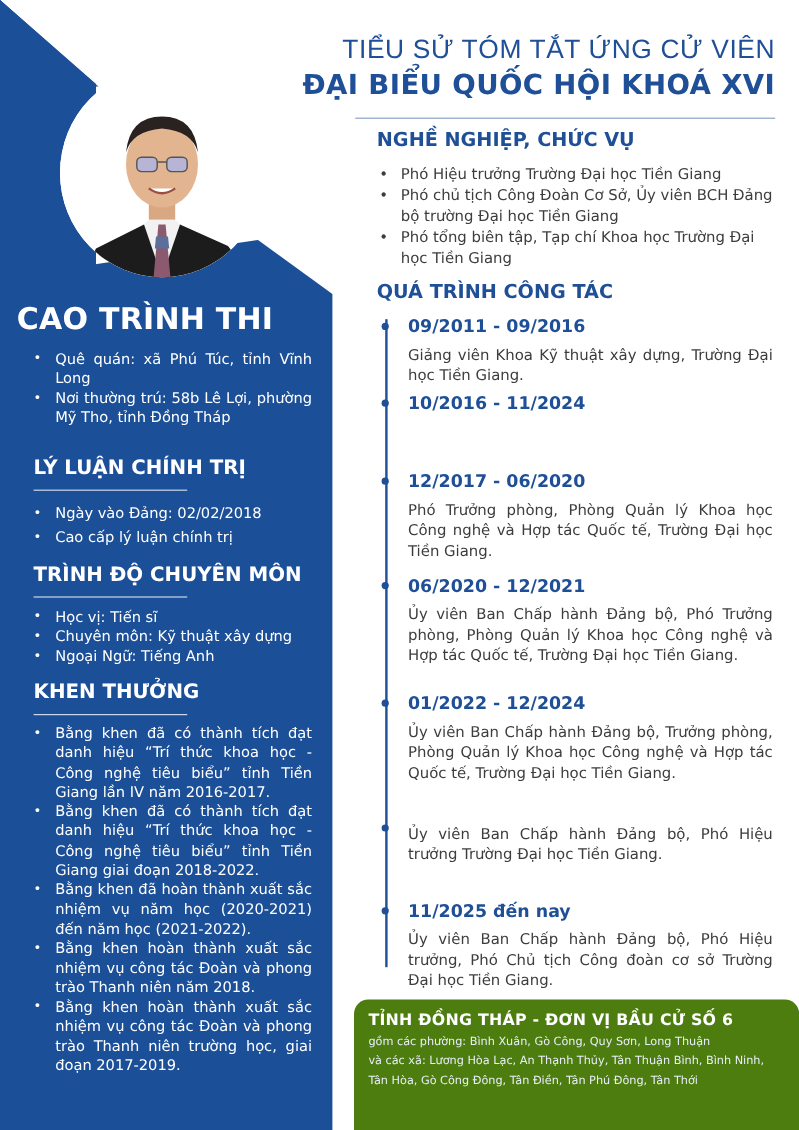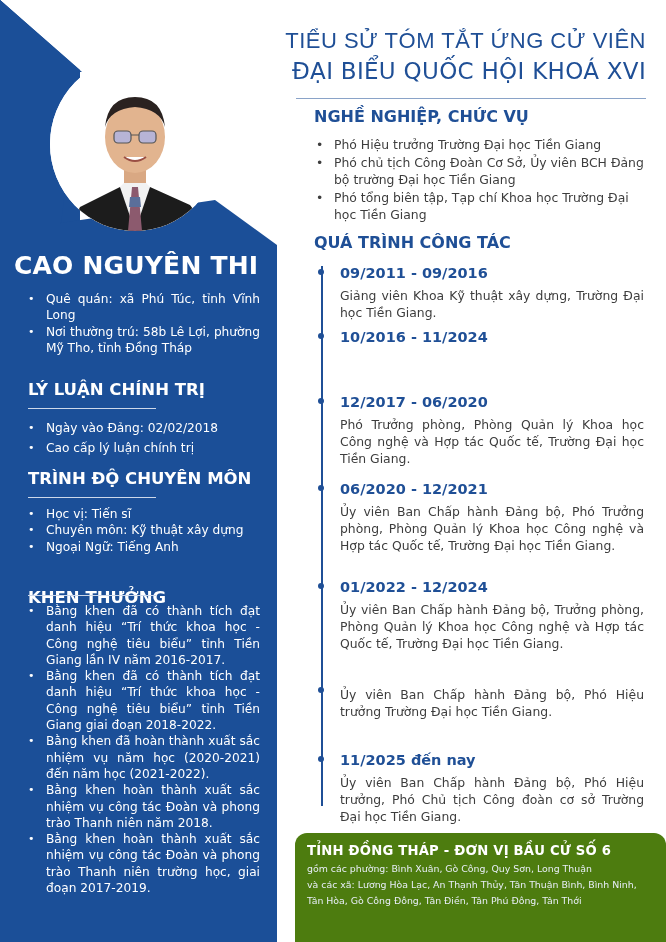--- a/index.html
+++ b/index.html
@@ -32,7 +32,7 @@
 
   
   .h1 { position: absolute; right: 20px; top: 28px; color: #1f4f96; font-size: 22px; letter-spacing: 0.5px; font-family: "Liberation Sans", sans-serif; }
-  .h2 { position: absolute; right: 20px; top: 58px; color: #1f4f96; font-size: 23px; font-weight: normal; letter-spacing: 0.3px; font-family: "DejaVu Sans", sans-serif; }
+  .h2 { position: absolute; right: 20px; top: 58px; color: #1f4f96; font-size: 23px; font-weight: bold; letter-spacing: 0.3px; font-family: "DejaVu Sans", sans-serif; }
   .h-rule { position: absolute; left: 296px; top: 98px; width: 350px; height: 1px; background: #8aa3c8; }
 
   .sec-title-r { position: absolute; left: 314px; color: #1f4f96; font-weight: bold; font-size: 16px; }

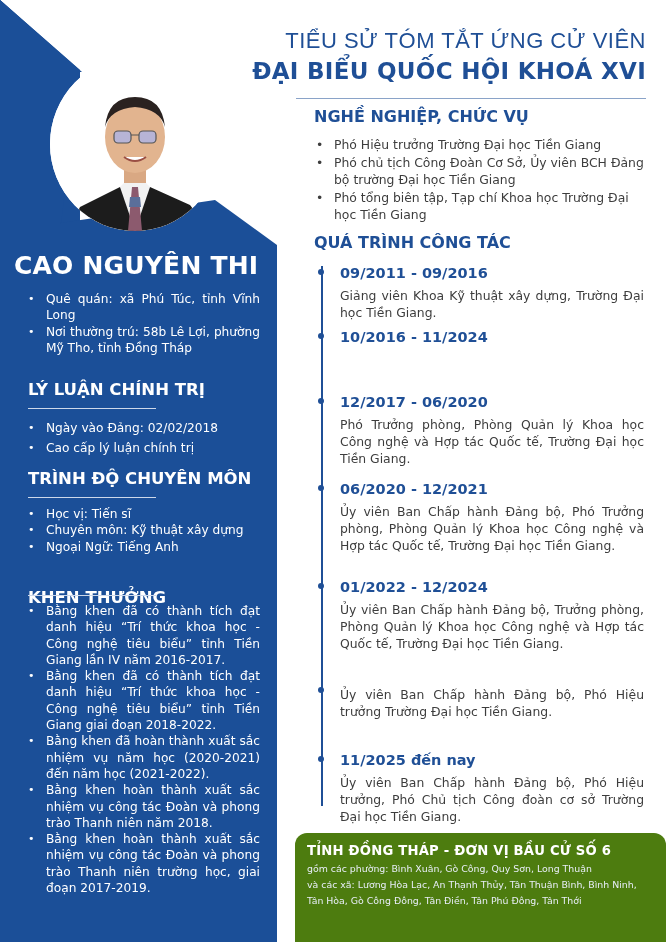--- a/index.html
+++ b/index.html
@@ -95,7 +95,7 @@
   </svg>
 </div>
 
-<div class="name">CAO NGUYÊN THI</div>
+<div class="name">CAO TRÌNH THI</div>
 
 <div class="left-col" style="top:291px;">
   <ul>

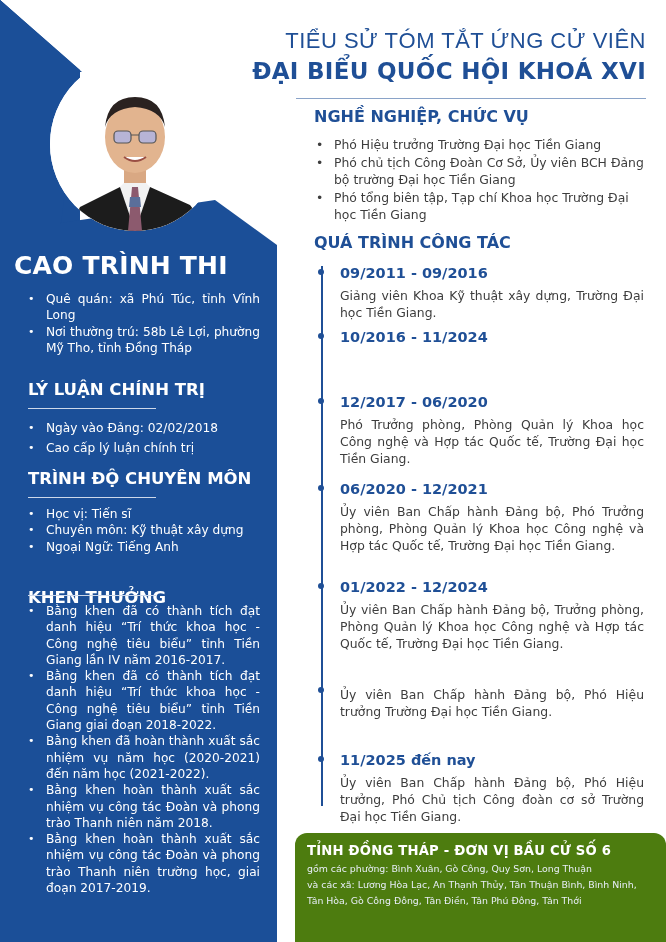--- a/index.html
+++ b/index.html
@@ -123,7 +123,7 @@
   </ul>
 </div>
 
-<div class="sec-title-l" style="top:588px;">KHEN THƯỞNG</div>
+<div class="sec-title-l" style="top:567px;">KHEN THƯỞNG</div>
 <div class="sec-rule" style="top:595px;"></div>
 <div class="left-col" style="top:603px;">
   <ul>

